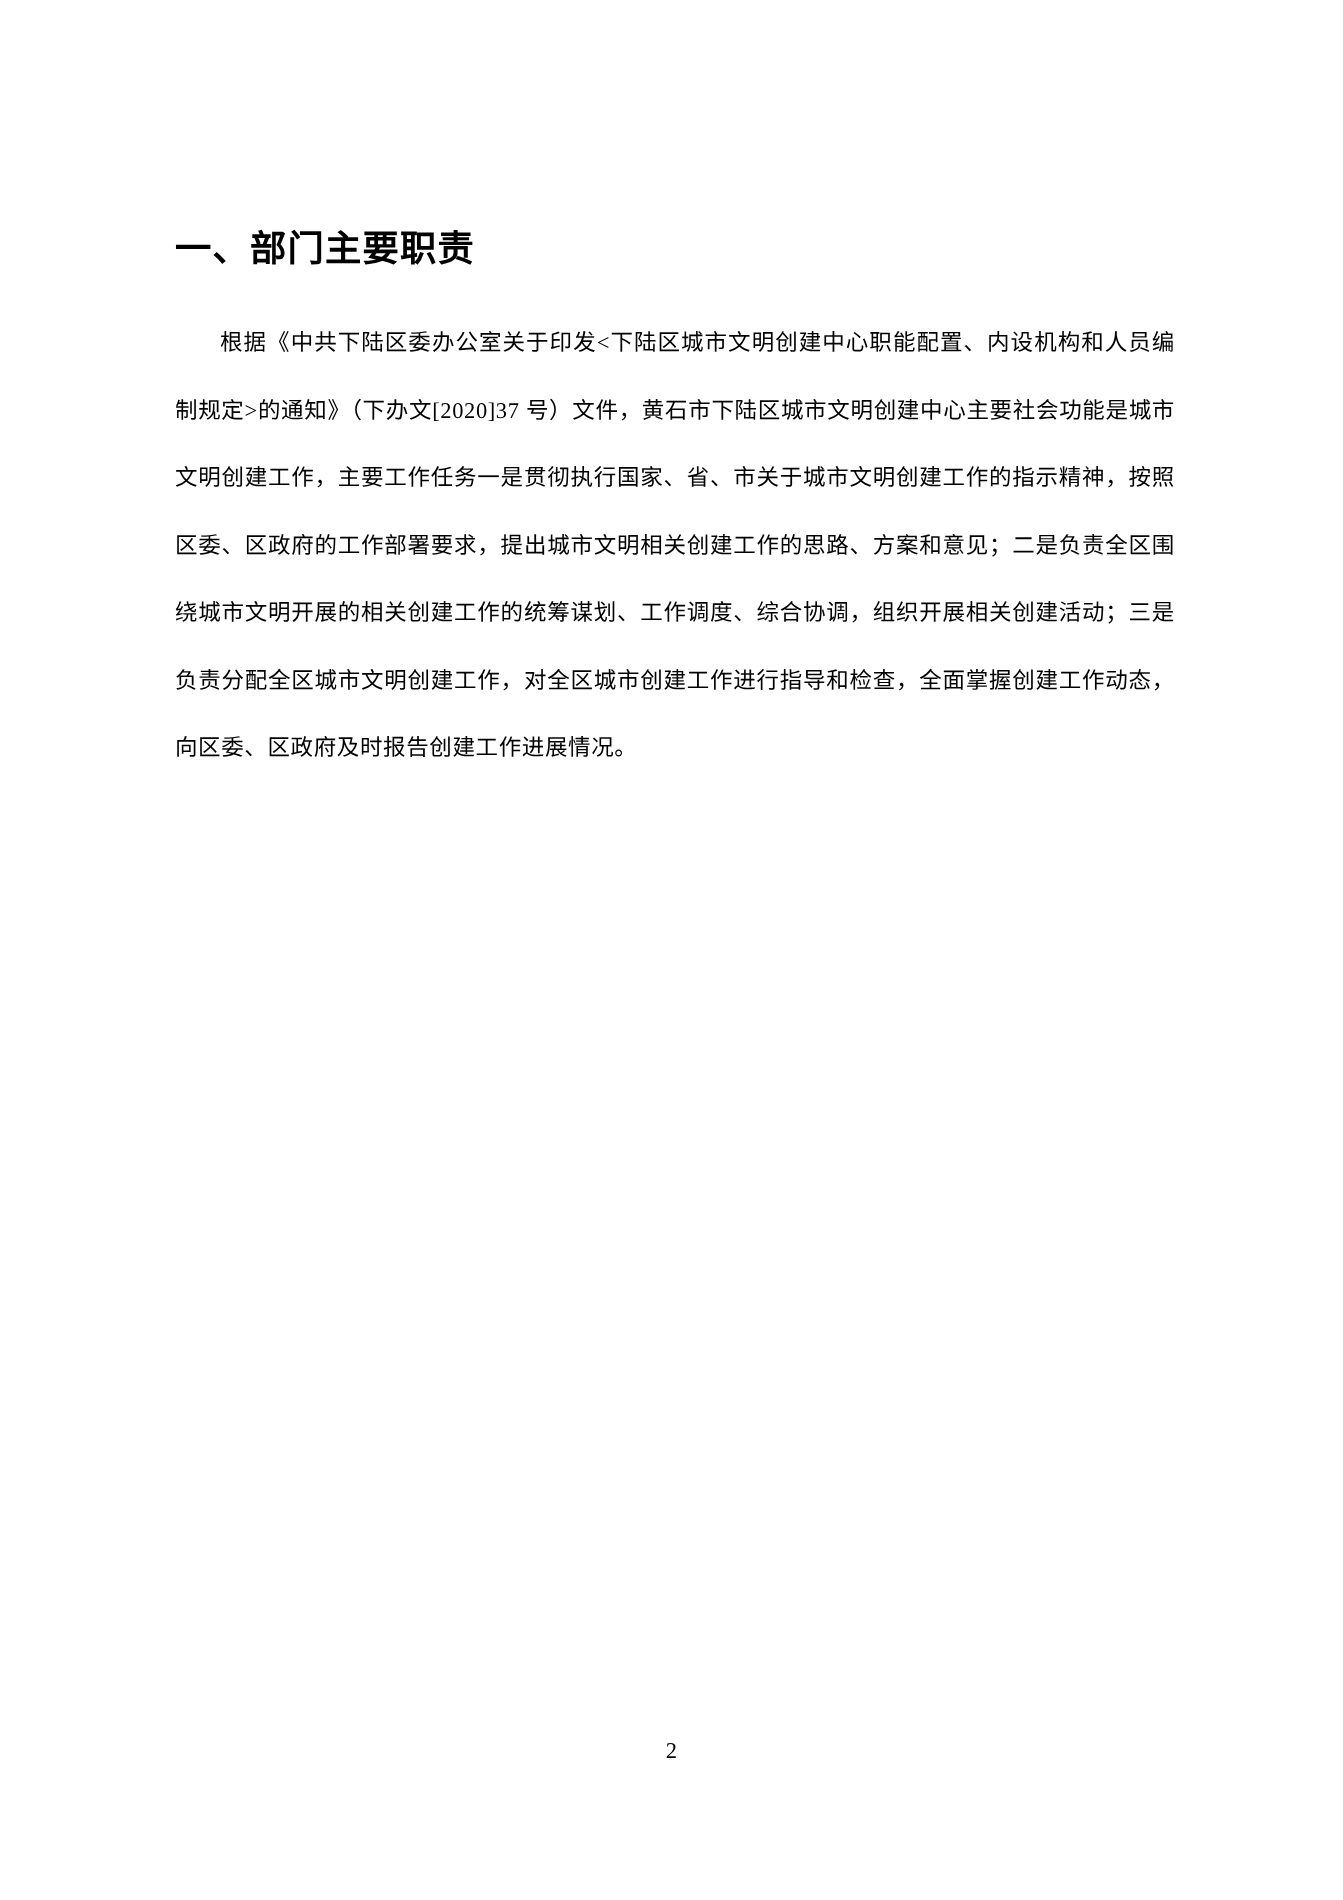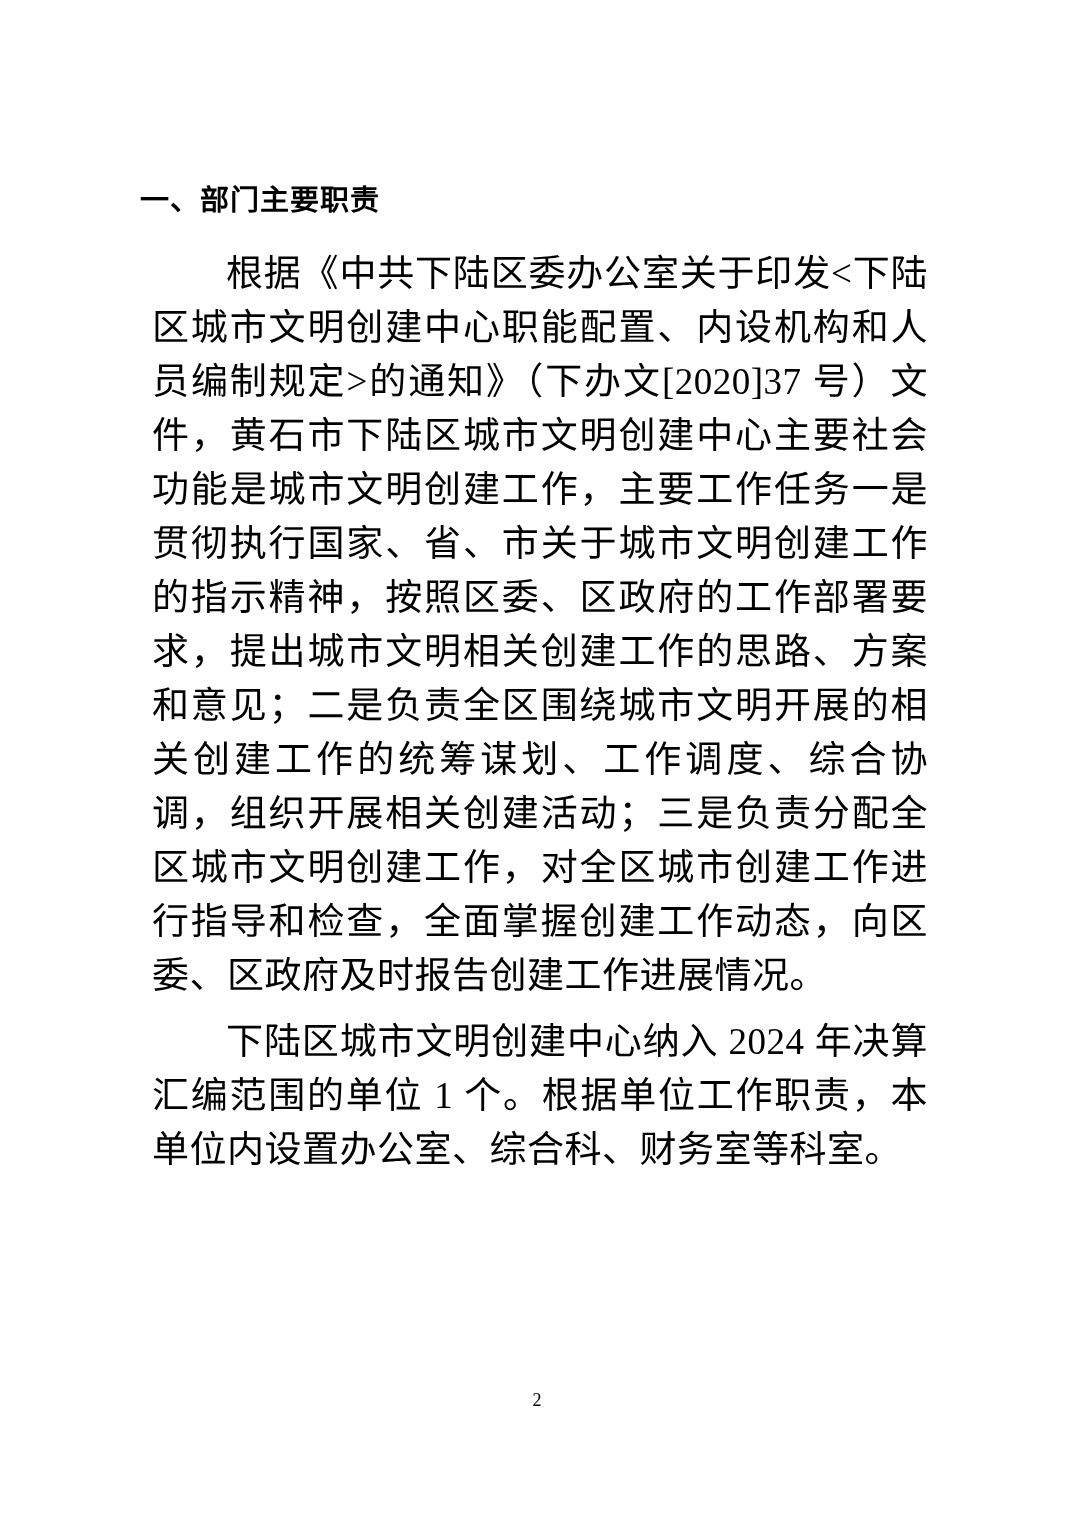--- a/index.html
+++ b/index.html
@@ -37,9 +37,9 @@
     margin-bottom: 24px;
   }
   p.body-text {
-    font-size: 37px;
+    font-size: 18px;
     line-height: 54px;
-    margin: 12px;
+    margin: 0;
     text-align: justify;
     text-justify: inter-ideograph;
     text-indent: 2em;

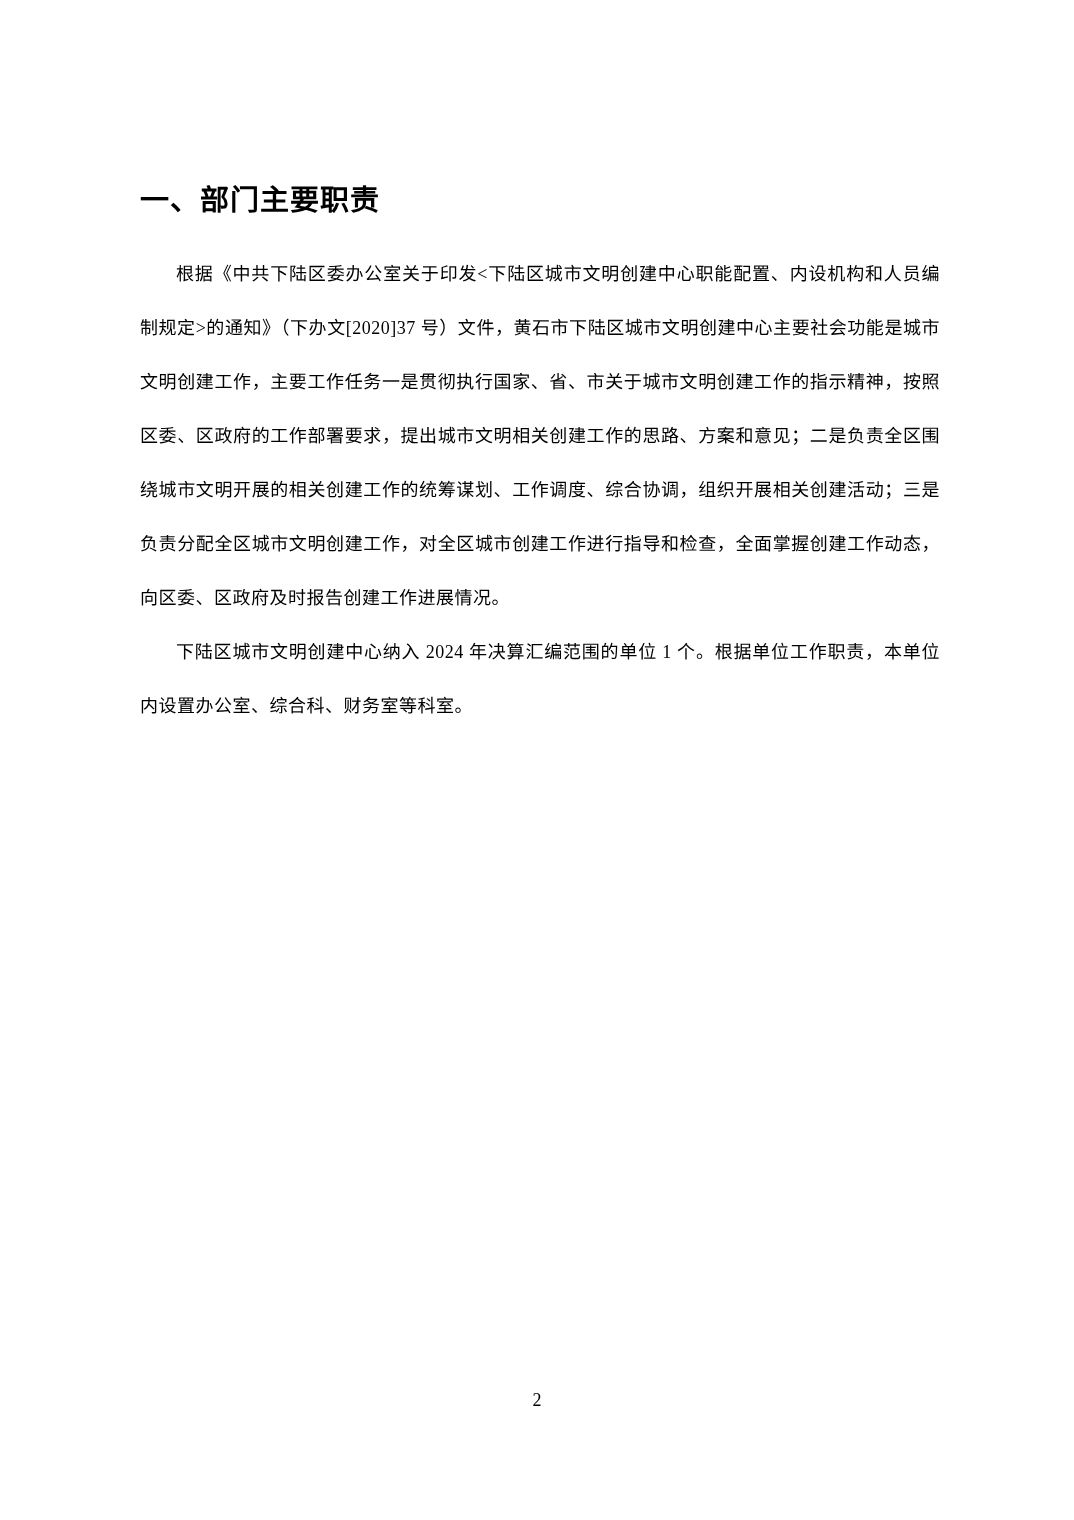--- a/index.html
+++ b/index.html
@@ -71,7 +71,6 @@
     <p class="body-text">根据《中共下陆区委办公室关于印发&lt;下陆区城市文明创建中心职能配置、内设机构和人员编制规定&gt;的通知》（下办文[2020]37 号）文件，黄石市下陆区城市文明创建中心主要社会功能是城市文明创建工作，主要工作任务一是贯彻执行国家、省、市关于城市文明创建工作的指示精神，按照区委、区政府的工作部署要求，提出城市文明相关创建工作的思路、方案和意见；二是负责全区围绕城市文明开展的相关创建工作的统筹谋划、工作调度、综合协调，组织开展相关创建活动；三是负责分配全区城市文明创建工作，对全区城市创建工作进行指导和检查，全面掌握创建工作动态，向区委、区政府及时报告创建工作进展情况。</p>
 
 
-    <p class="body-text">下陆区城市文明创建中心纳入 2024 年决算汇编范围的单位 1 个。根据单位工作职责，本单位内设置办公室、综合科、财务室等科室。</p>
 
 
   </div>

